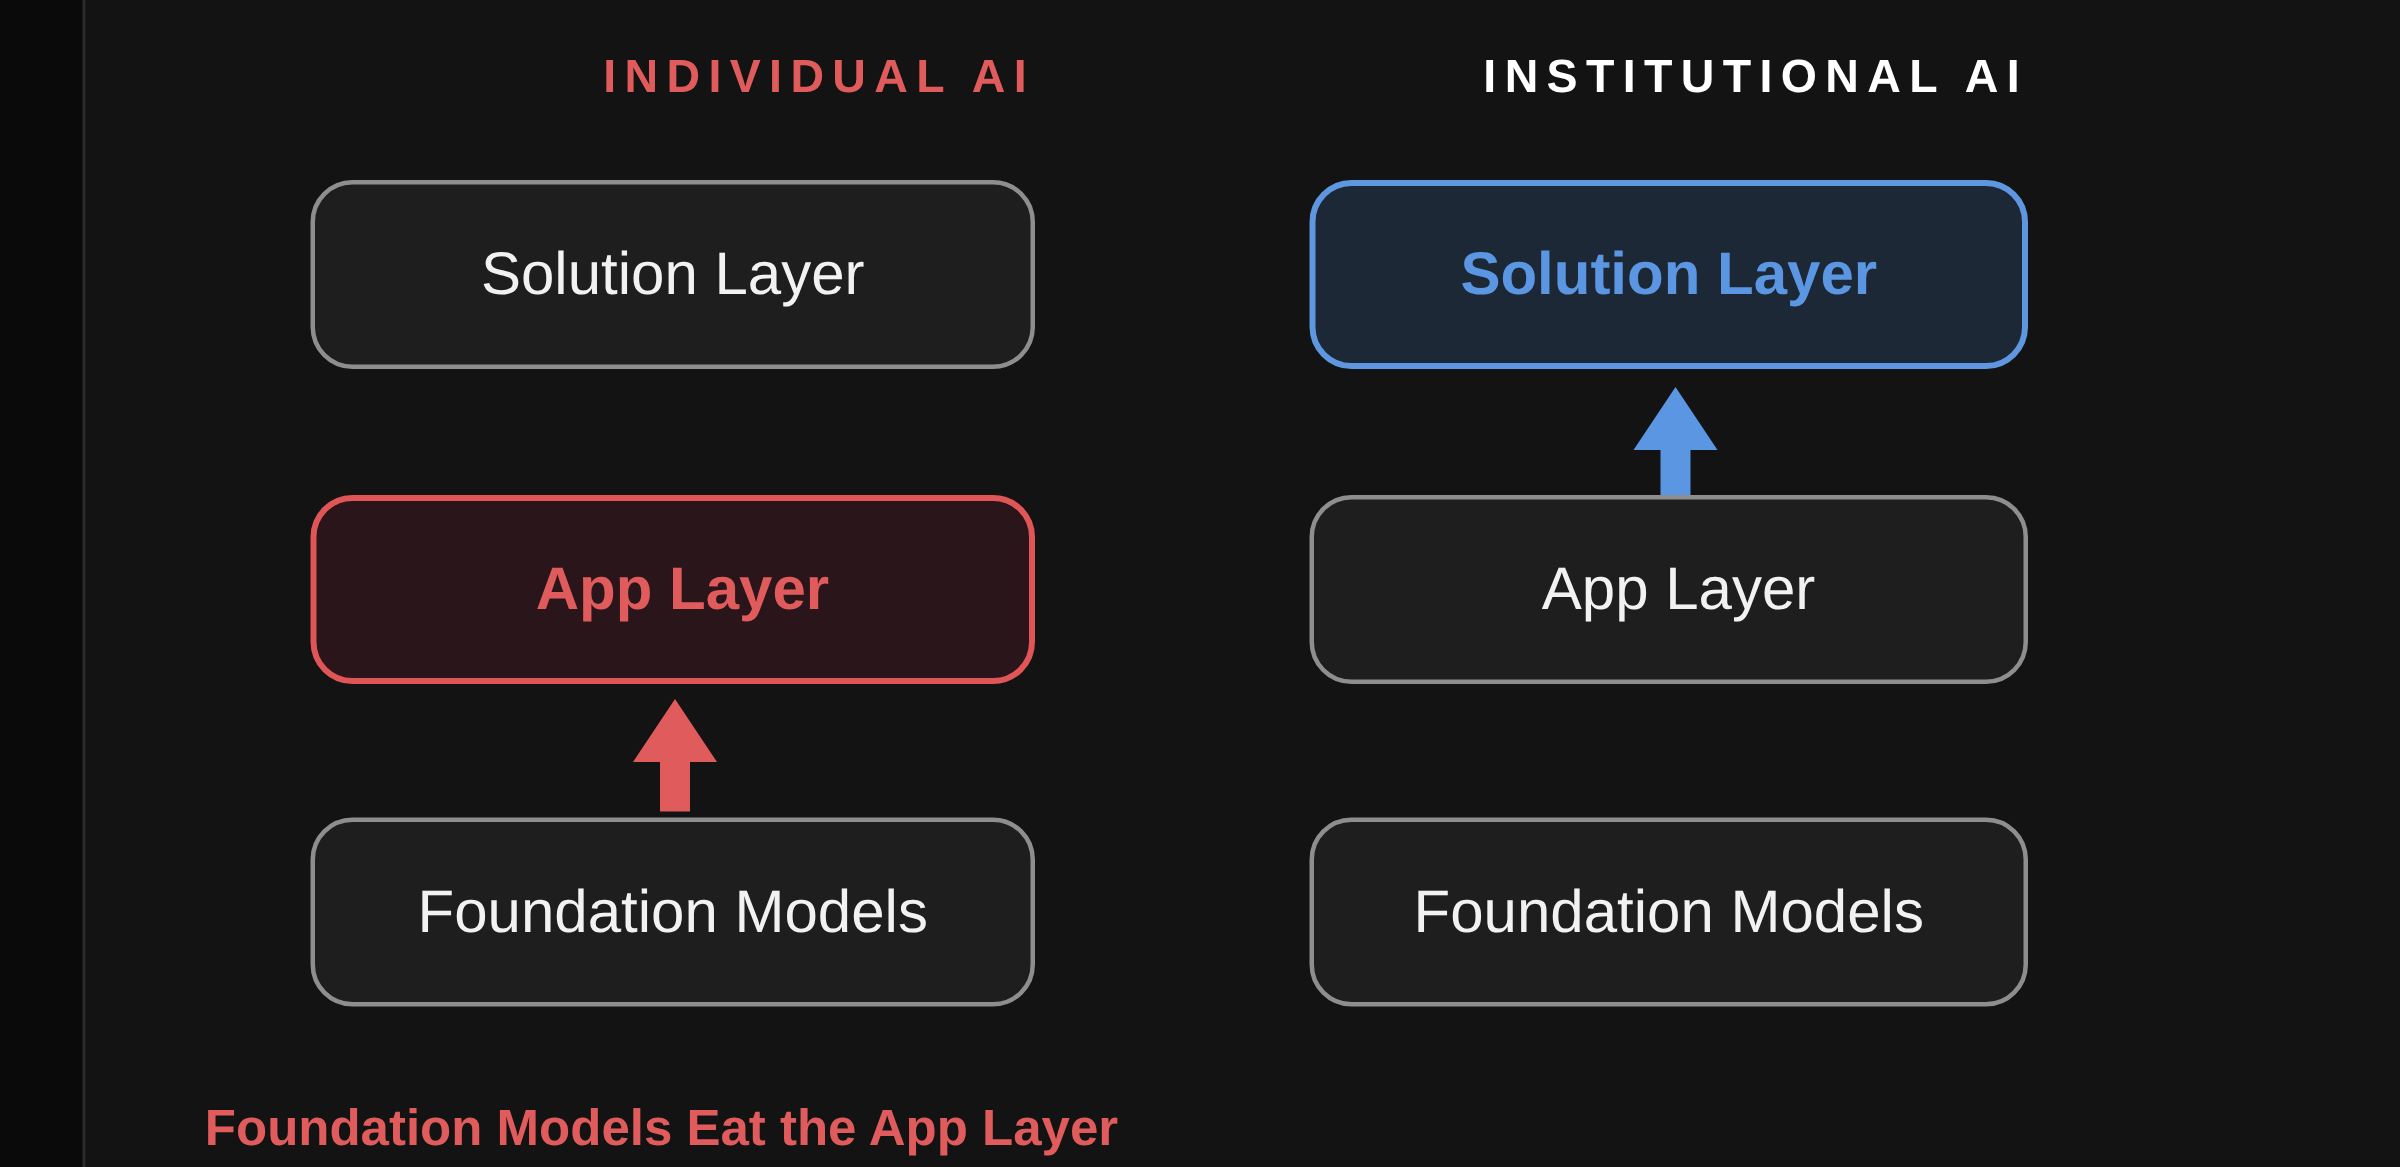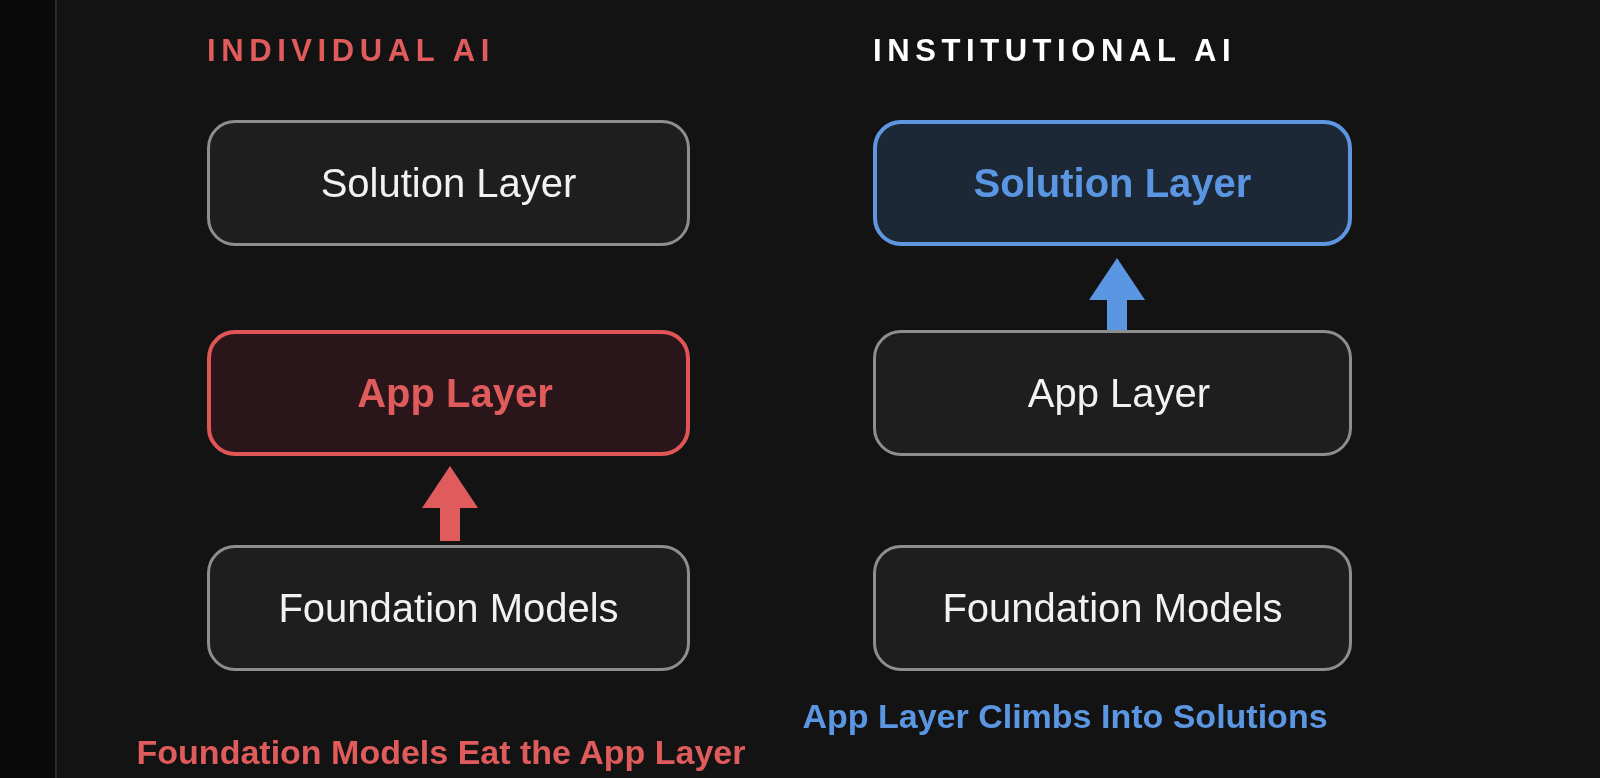--- a/index.html
+++ b/index.html
@@ -34,7 +34,7 @@
     position: absolute;
     top: 33px;
     left: 0; right: 0;
-    text-align: left;
+    text-align: right;
     font-size: 31px;
     font-weight: 700;
     letter-spacing: 0.18em;

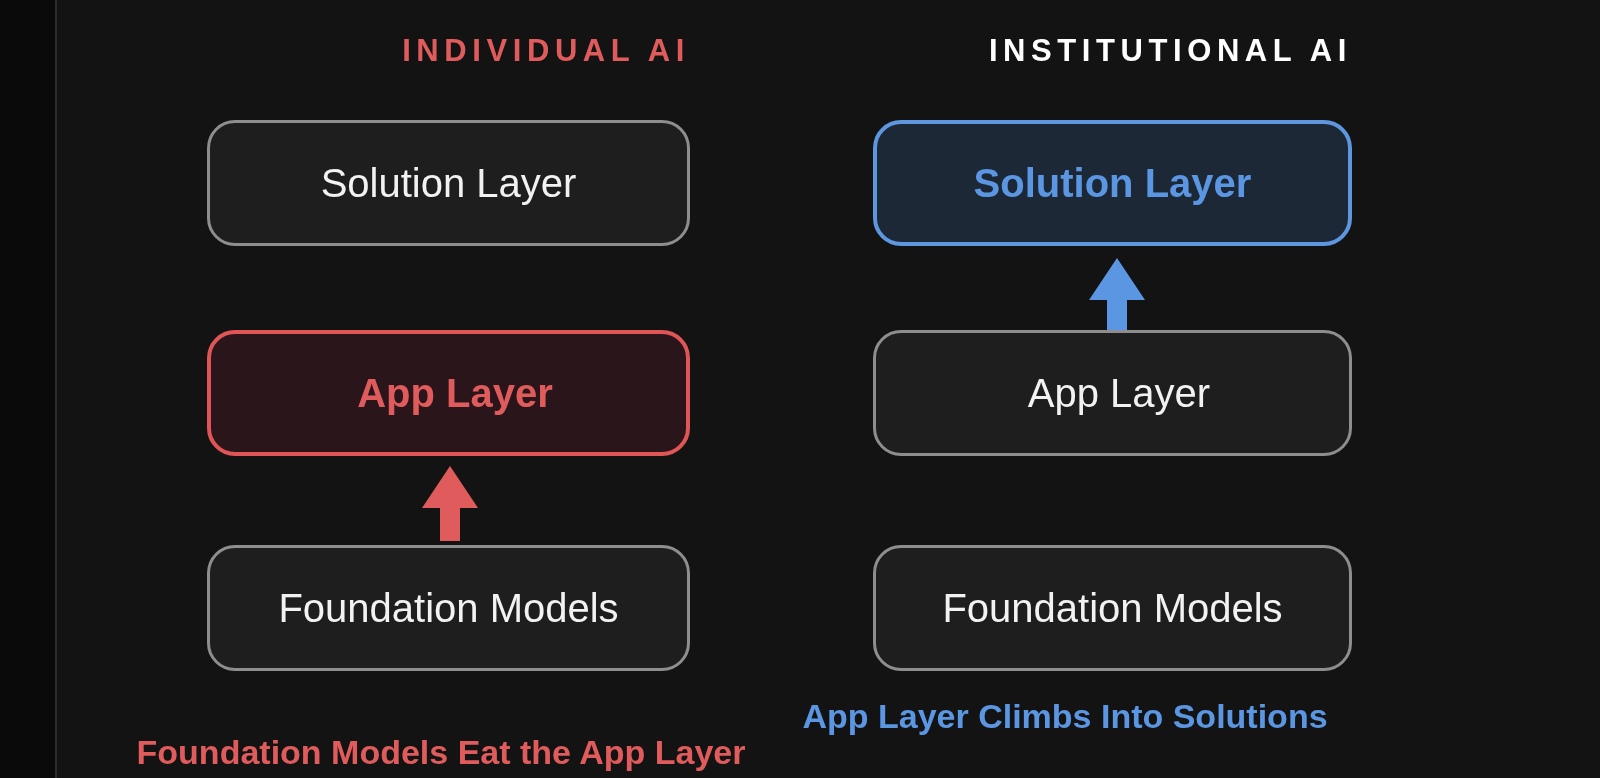--- a/index.html
+++ b/index.html
@@ -161,7 +161,6 @@
       <span>Foundation Models</span>
     </div>
 
-    <div class="caption caption-b">App Layer Climbs Into Solutions</div>
   </div>
 
 </div>

